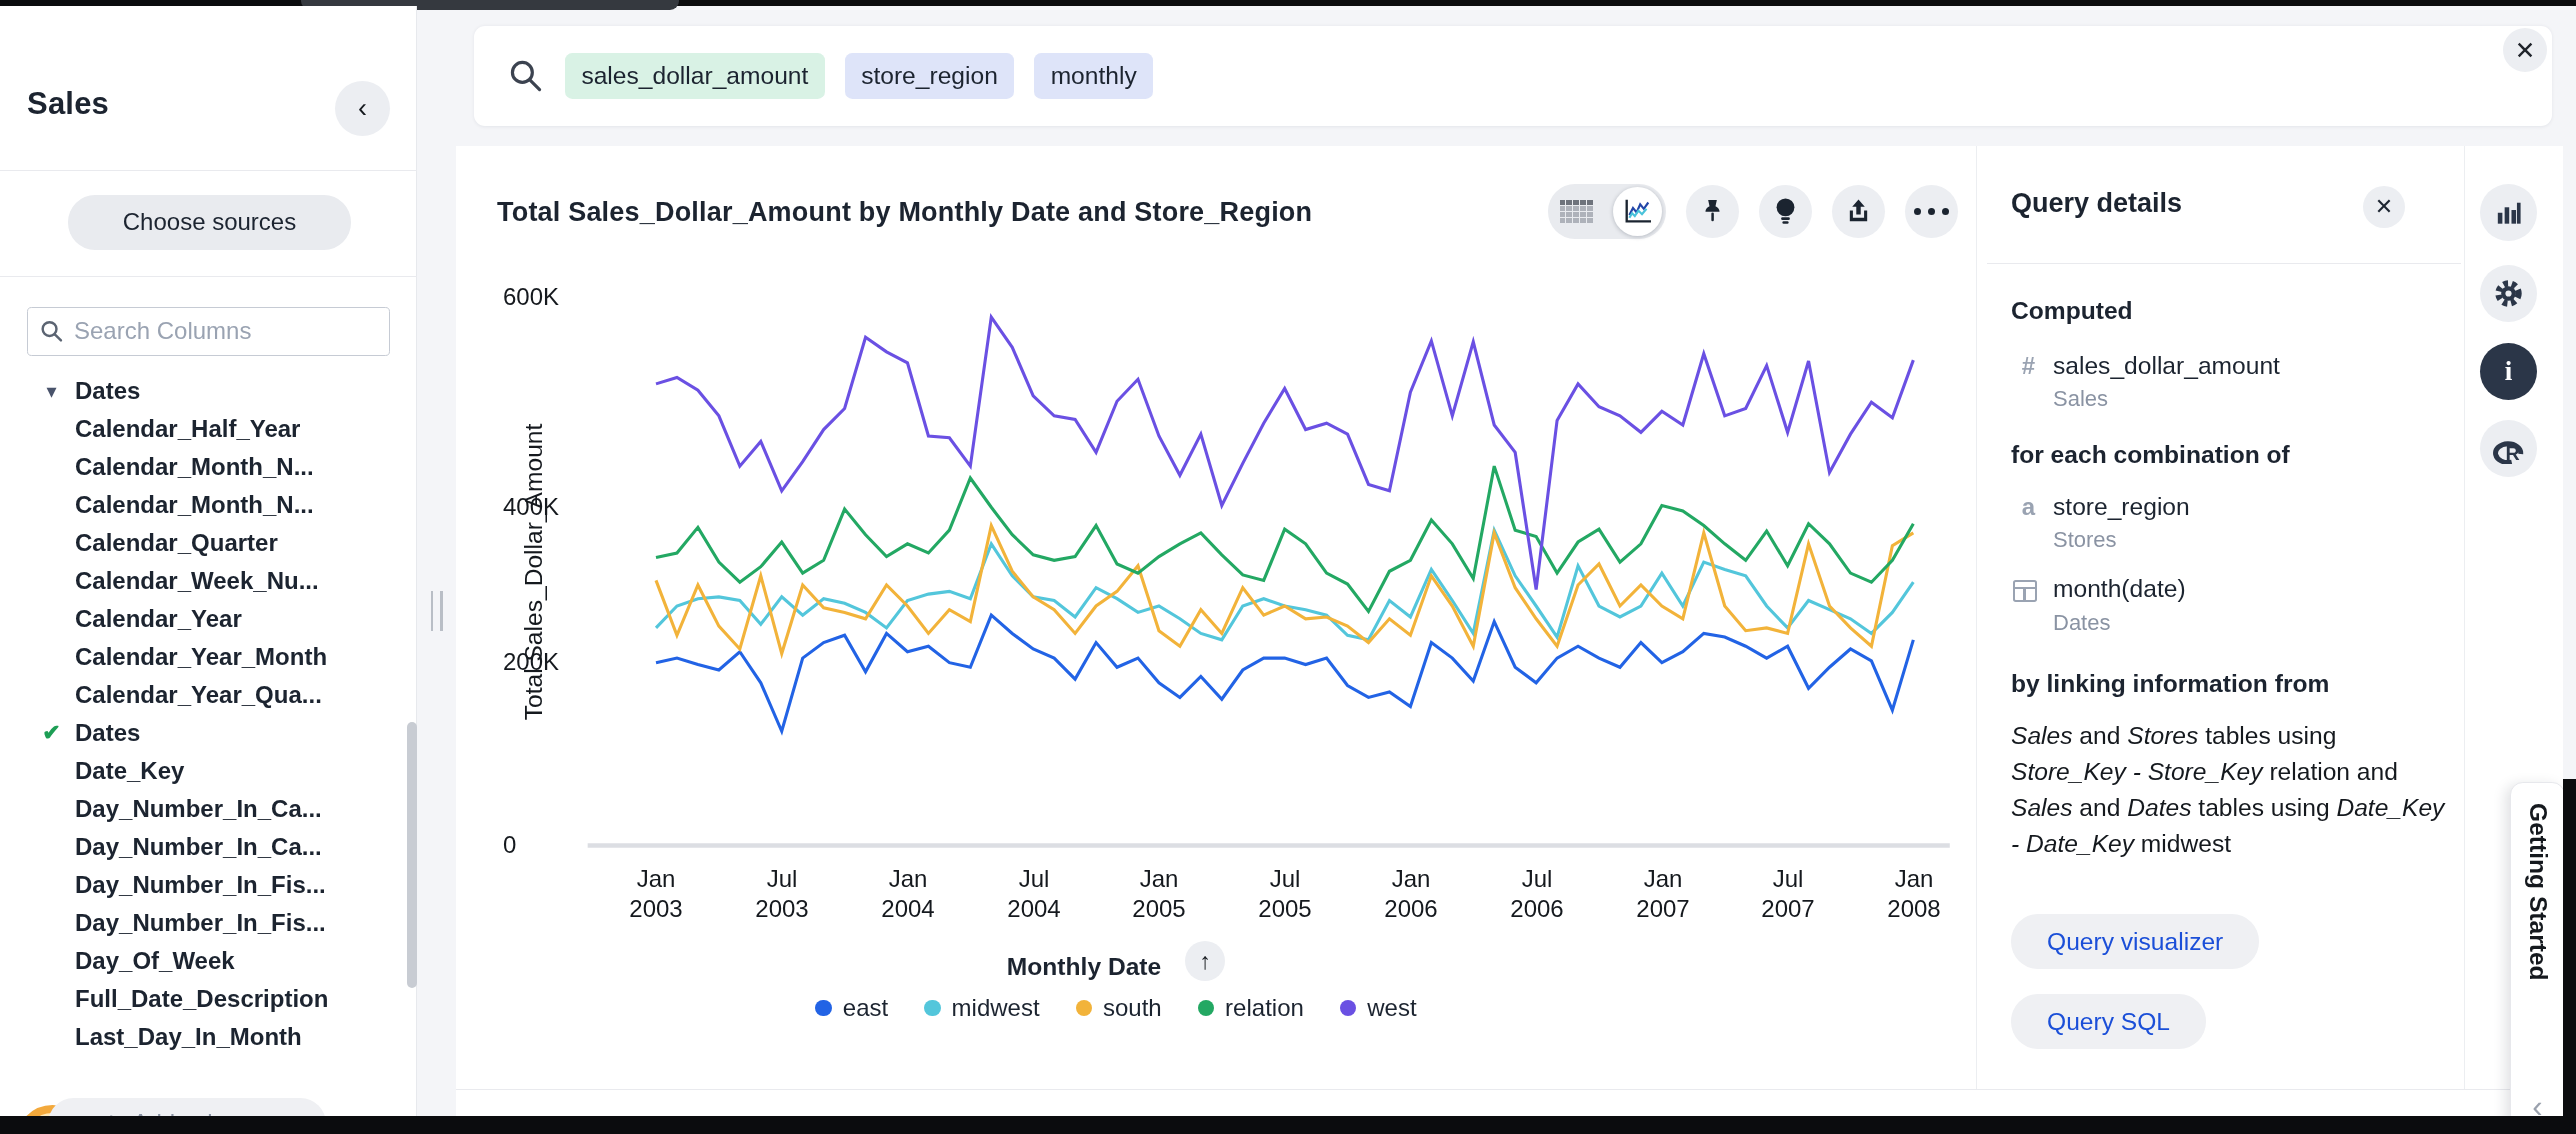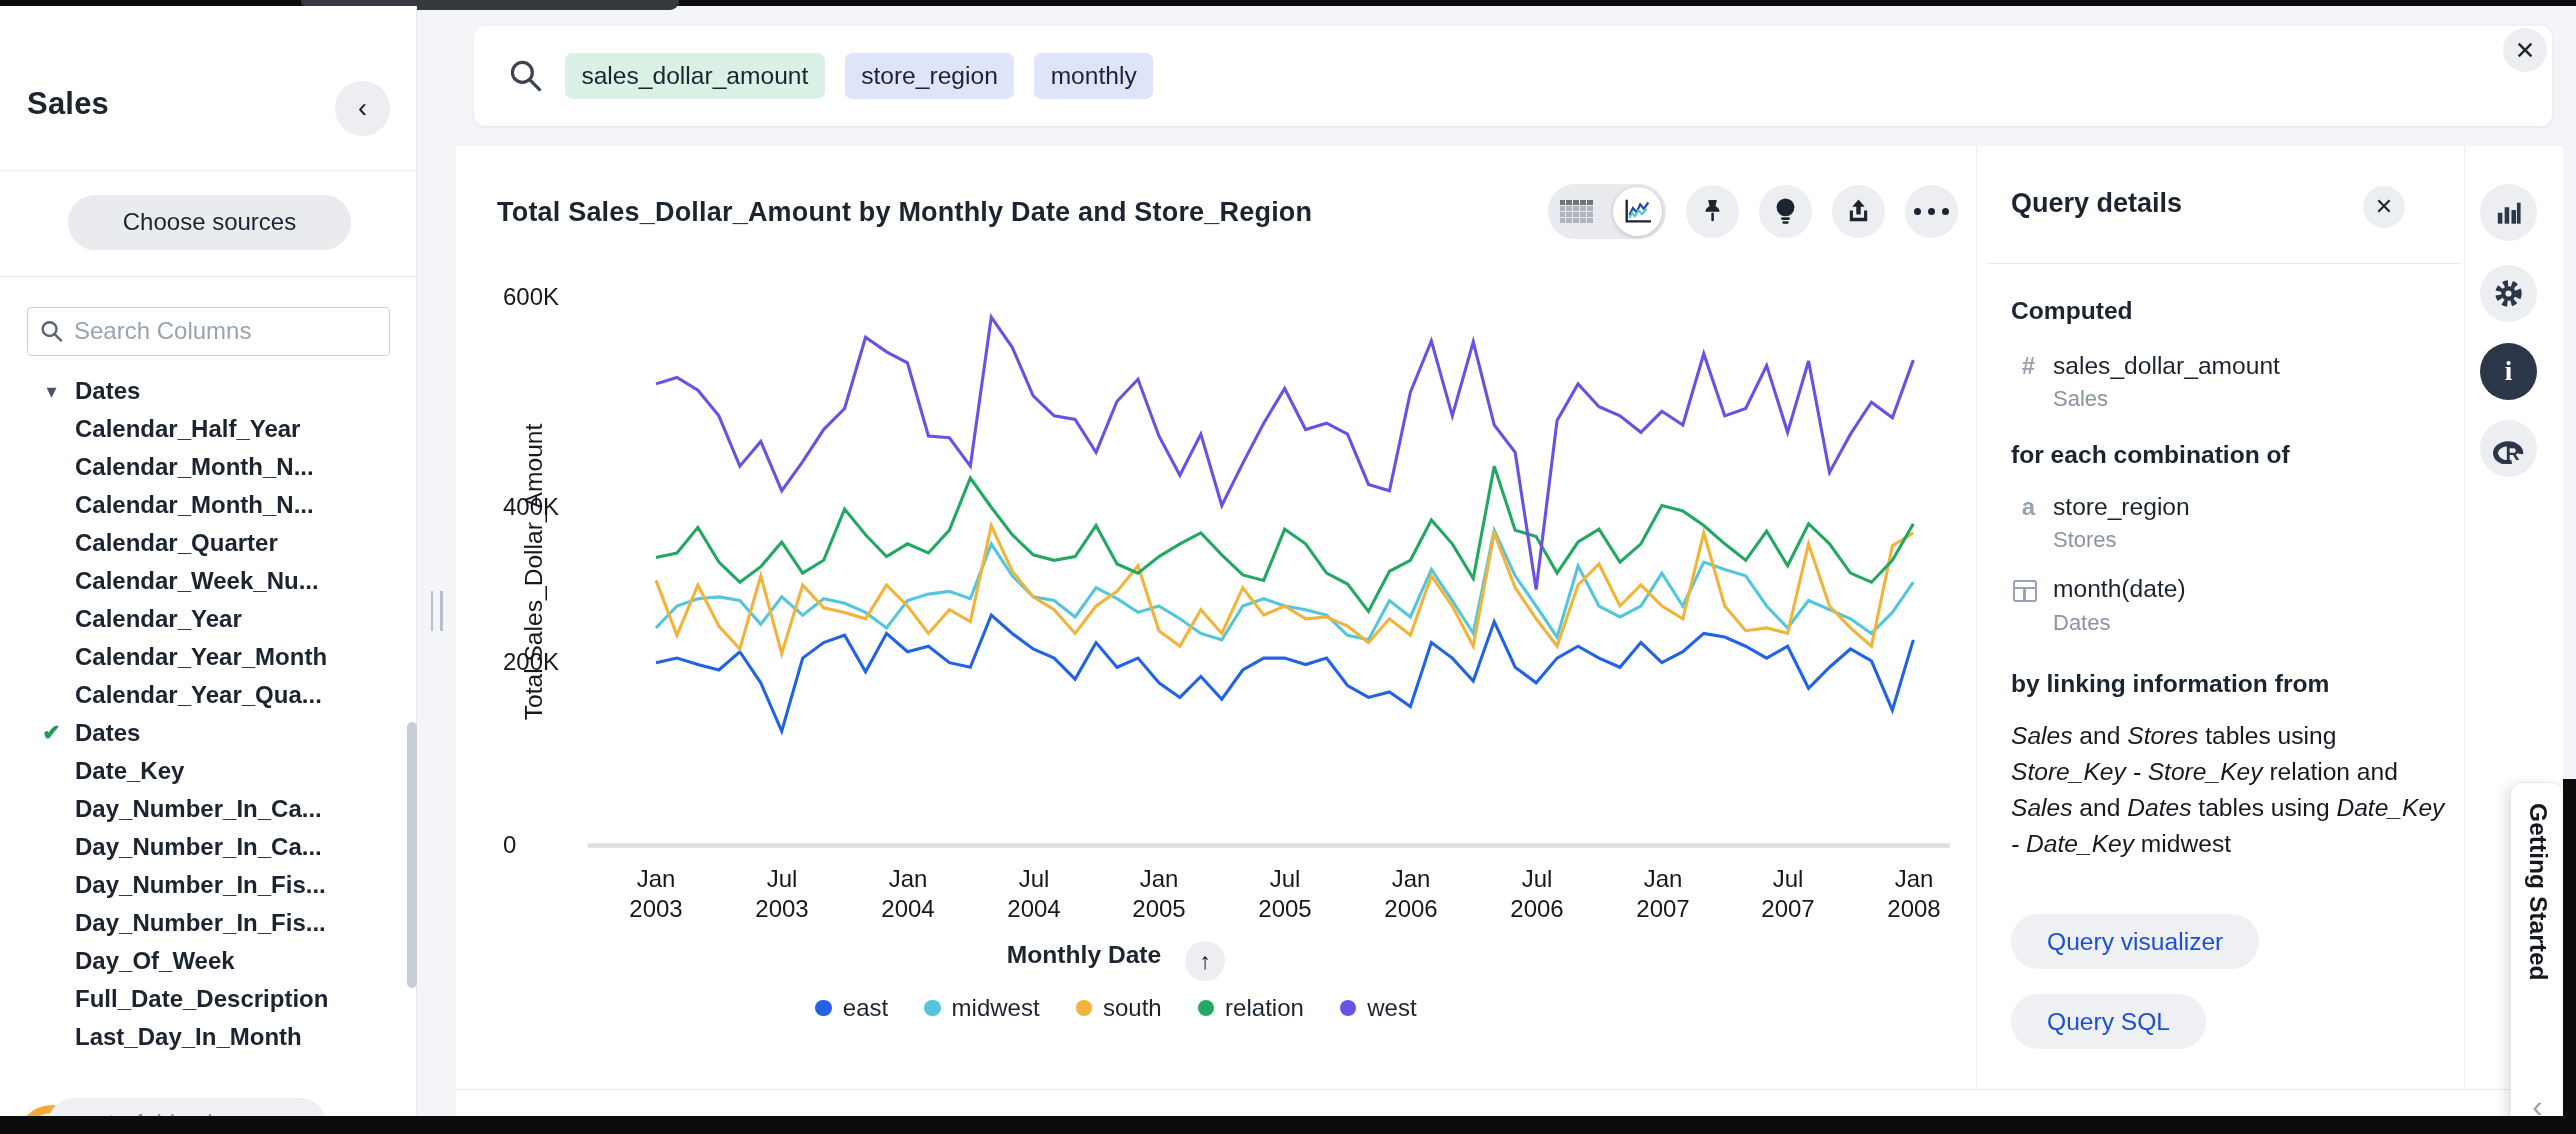--- a/index.html
+++ b/index.html
@@ -66,7 +66,7 @@
   .ylab { position:absolute; width:100px; text-align:left; font-size:24px; color:#15191E; }
   .xtick { position:absolute; width:100px; text-align:center; font-size:24px; color:#15191E; line-height:30px; }
   .legend-wrap { left:583px; top:941px; width:1066px; display:flex; flex-direction:column; align-items:center; gap:12.8px; }
-  .xaxis-name { display:flex; align-items:flex-start; gap:24px; font-size:24.6px; font-weight:600; }
+  .xaxis-name { display:flex; align-items:flex-end; gap:24px; font-size:24.6px; font-weight:600; }
   .sort-btn { width:40px; height:40px; font-size:23px; font-weight:bold; color:#15191E; }
   .legend { display:flex; gap:36px; align-items:center; }
   .leg-item { display:flex; align-items:center; gap:11px; font-size:24px; cursor:pointer; }

